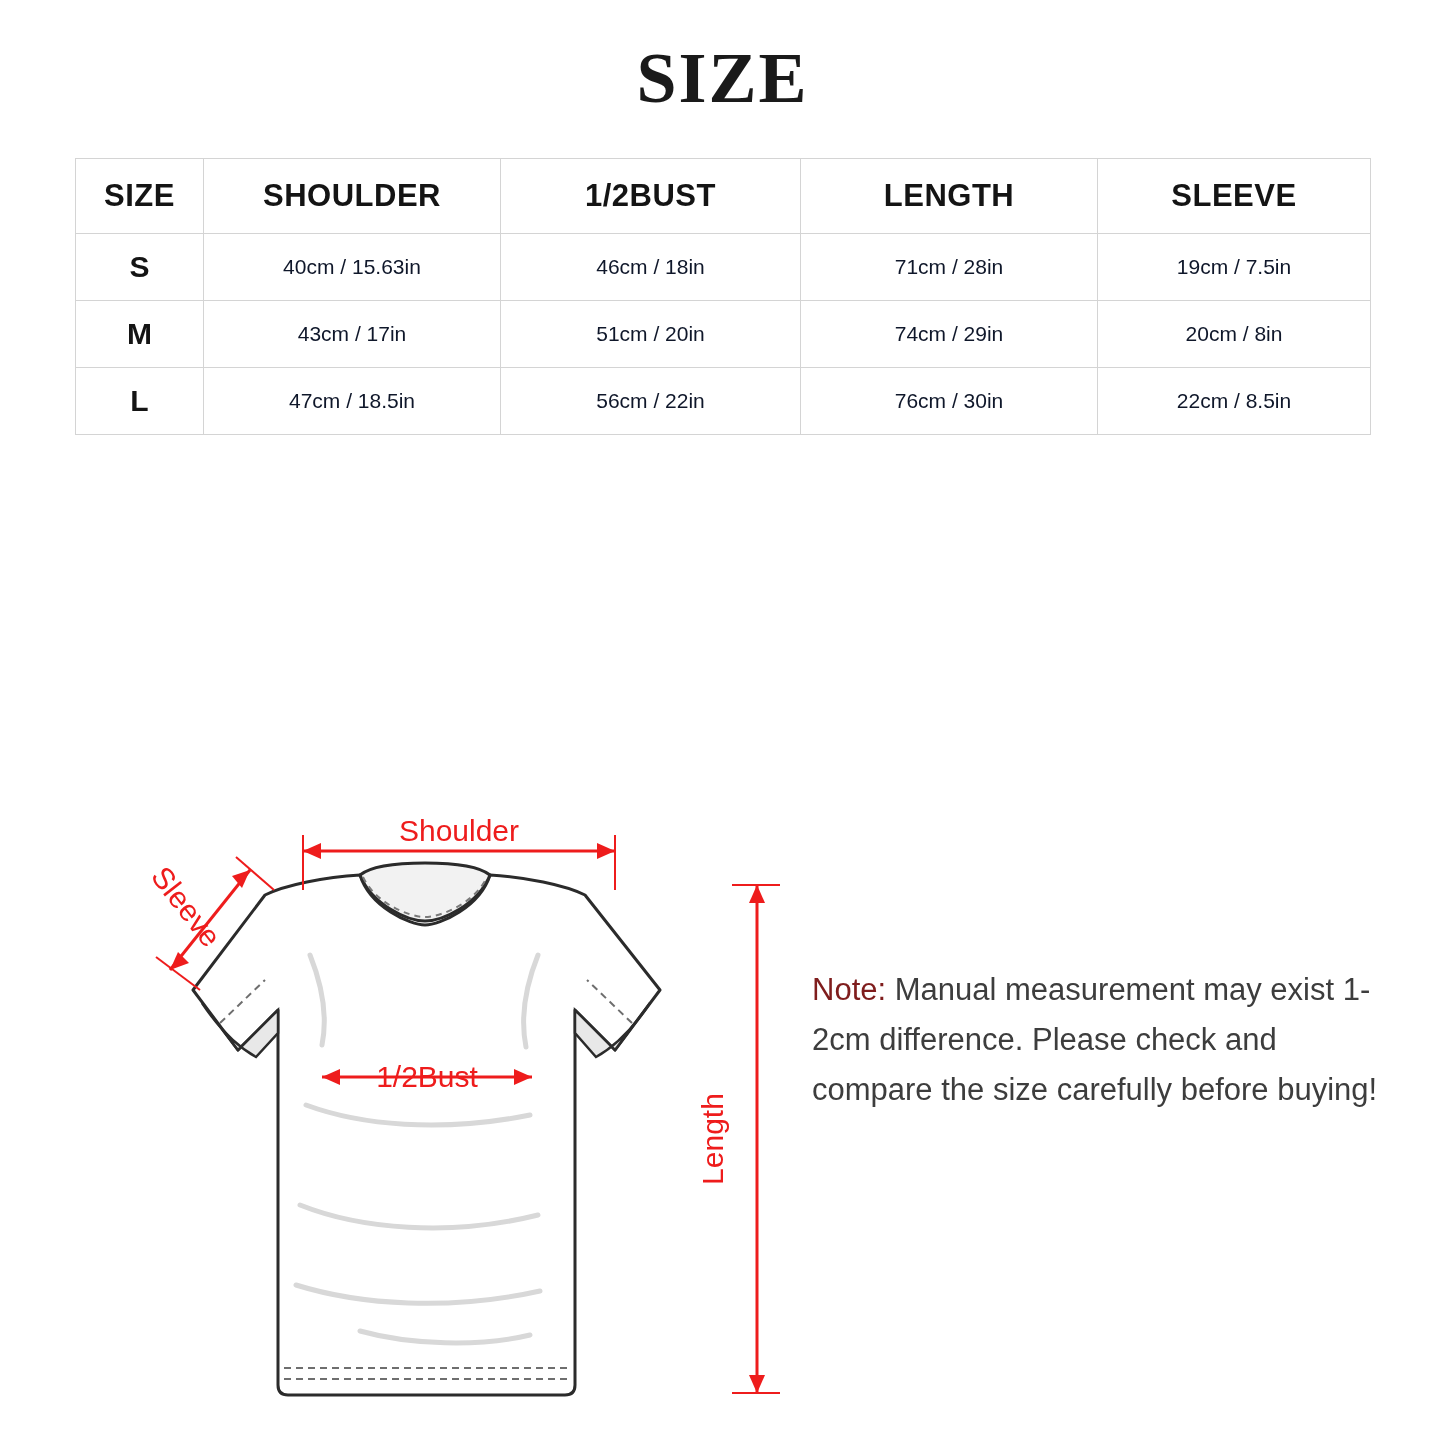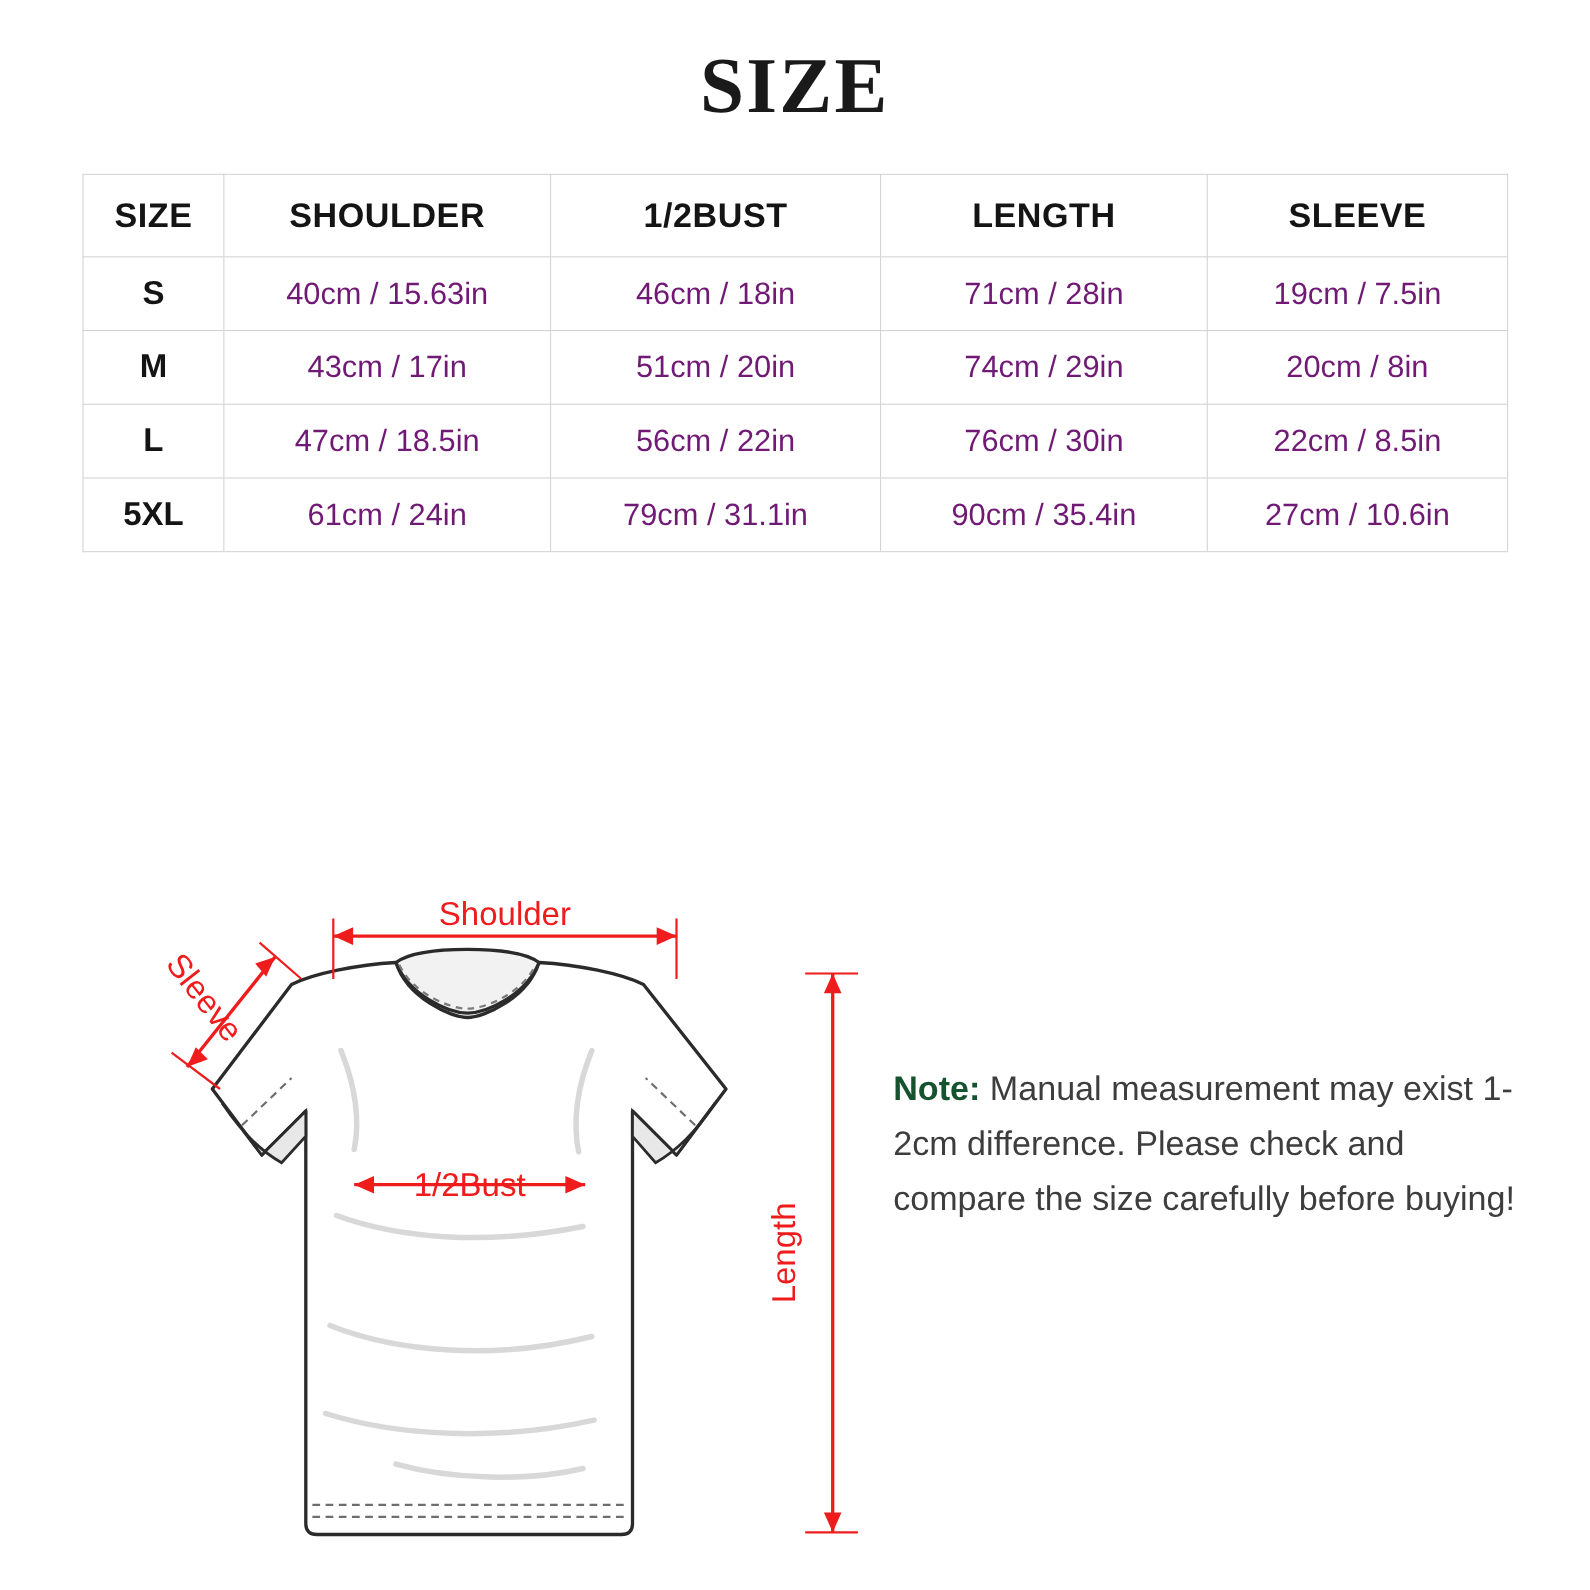--- a/index.html
+++ b/index.html
@@ -48,8 +48,8 @@
   }
   table.size-table td {
     height: 64px;
-    font-size: 28px;
-    color: #701a75;
+    font-size: 21px;
+    color: #0f172a;
   }
   table.size-table td.size-cell {
     font-weight: bold;

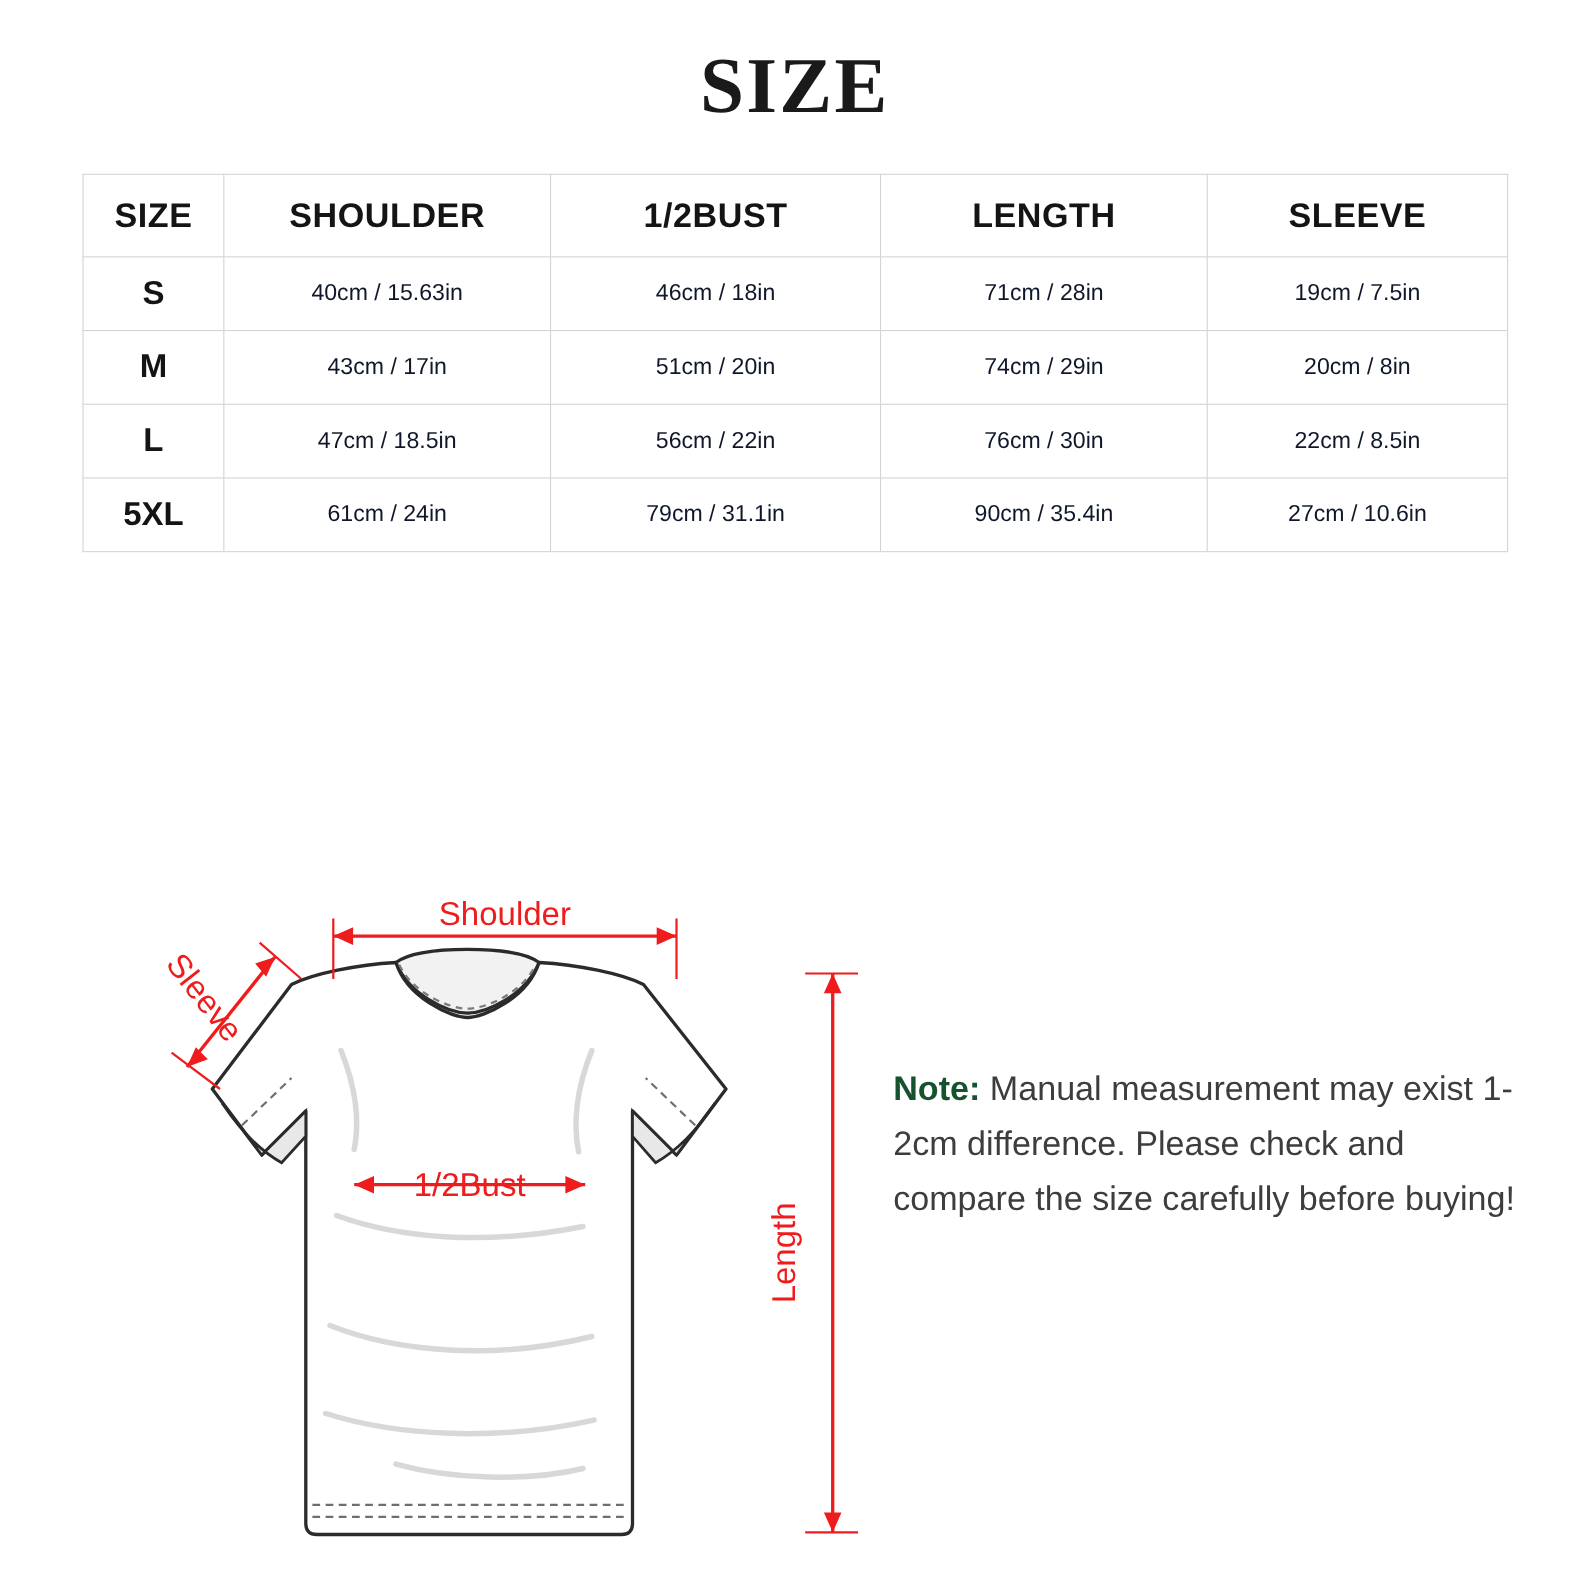--- a/index.html
+++ b/index.html
@@ -135,13 +135,6 @@
         <td>76cm / 30in</td>
         <td>22cm / 8.5in</td>
       </tr>
-      <tr>
-        <td class="size-cell">5XL</td>
-        <td>61cm / 24in</td>
-        <td>79cm / 31.1in</td>
-        <td>90cm / 35.4in</td>
-        <td>27cm / 10.6in</td>
-      </tr>
     </tbody>
   </table>
 </div>

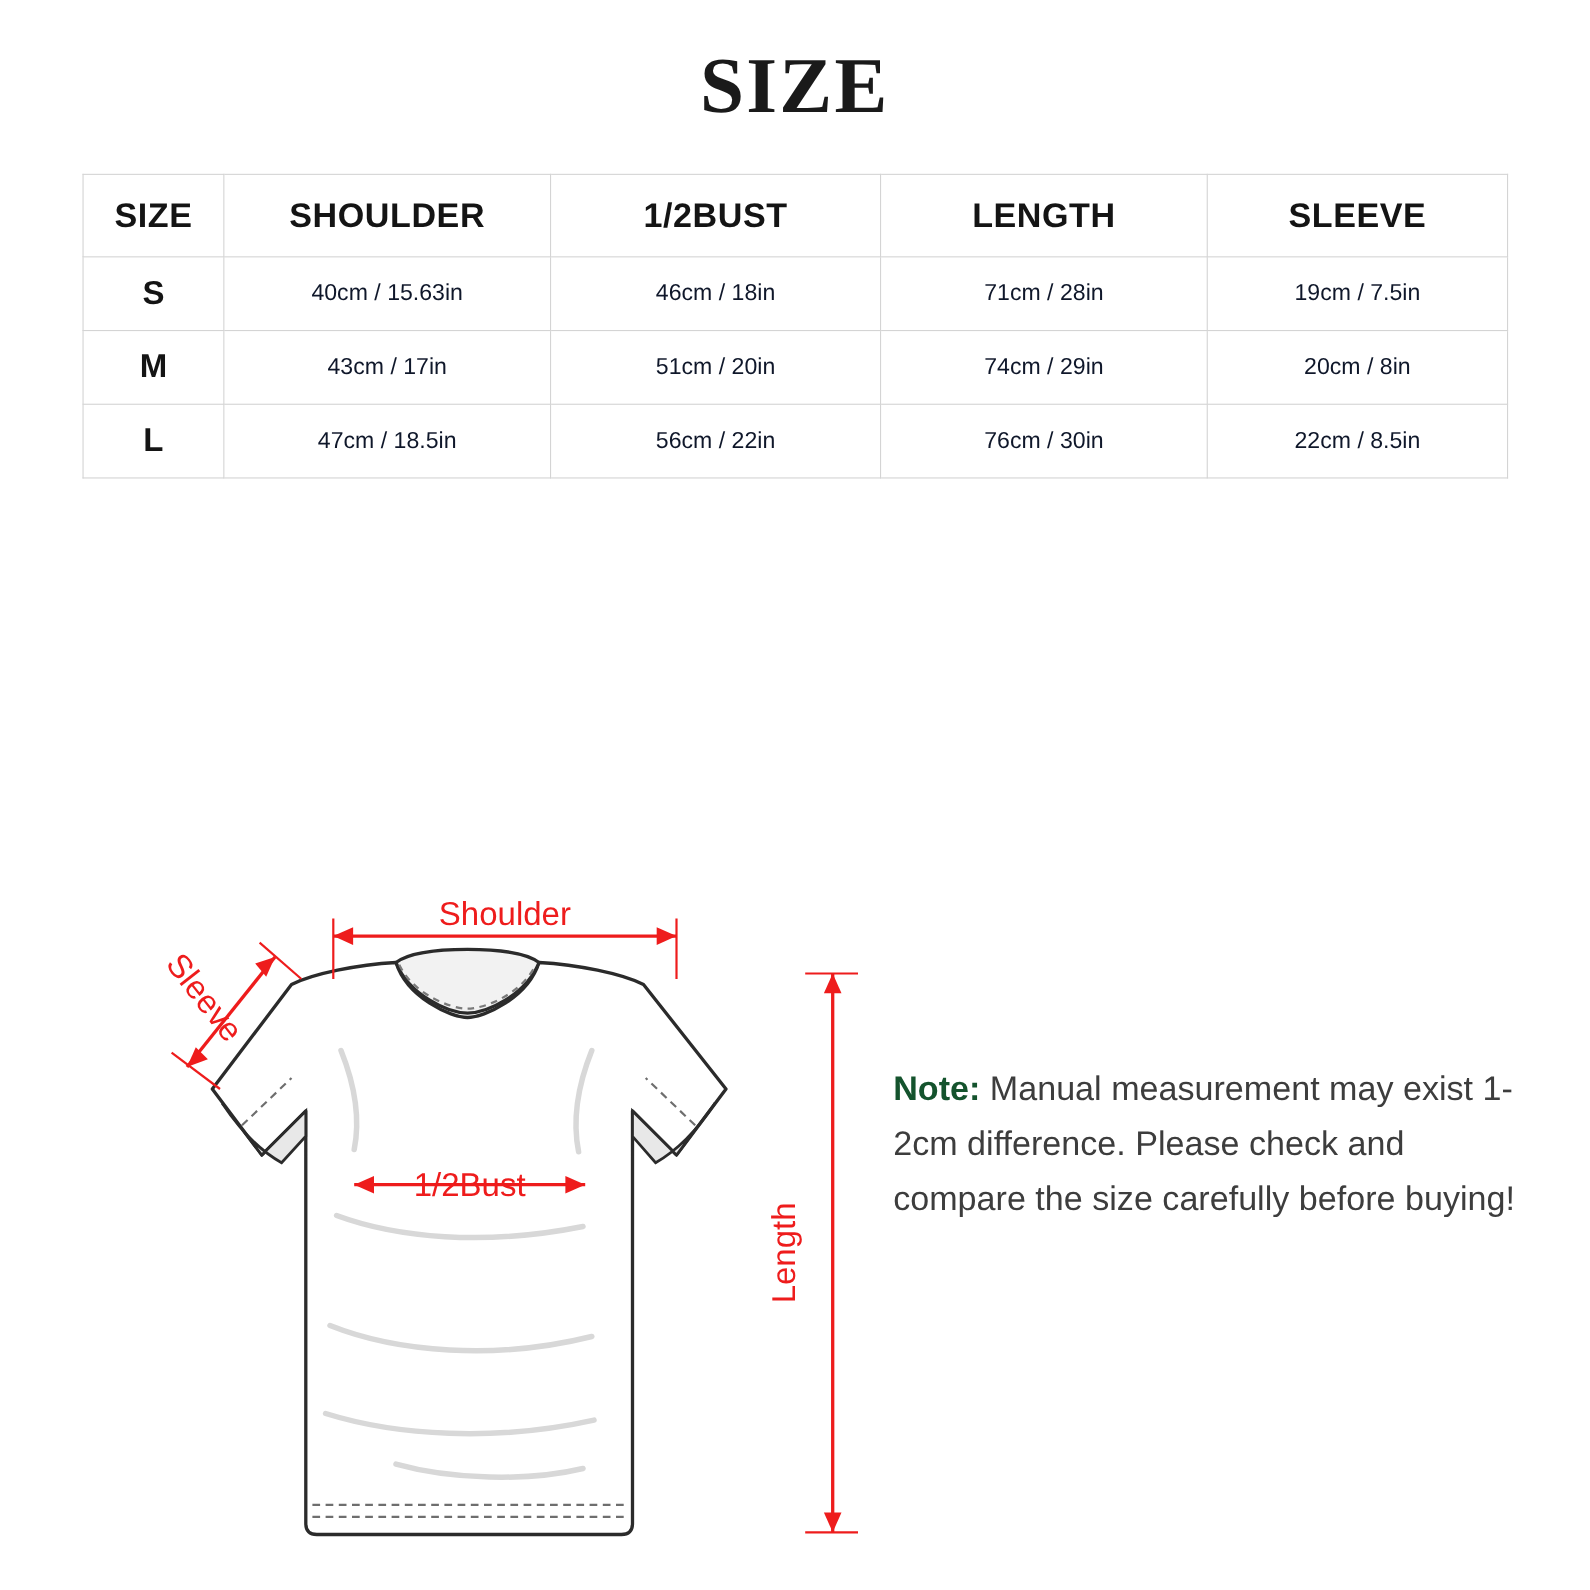--- a/index.html
+++ b/index.html
@@ -86,8 +86,8 @@
     color: #3d3d3d;
   }
   #note-block .note-label {
-    font-weight: bold;
-    color: #14532d;
+    font-weight: normal;
+    color: #7f1d1d;
   }
 </style>
 </head>

